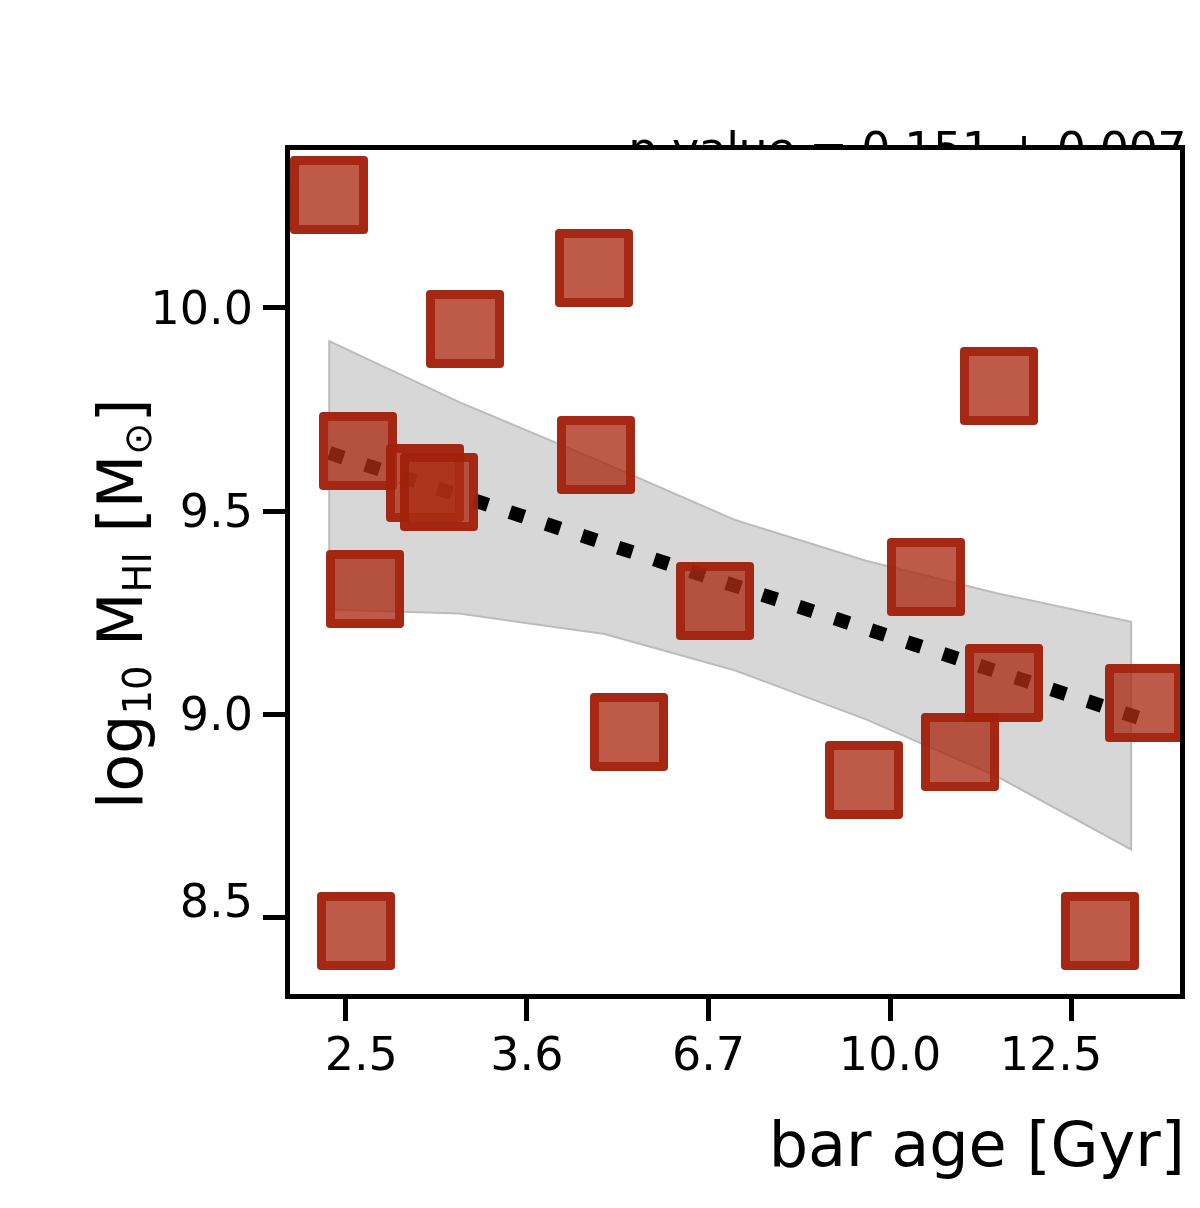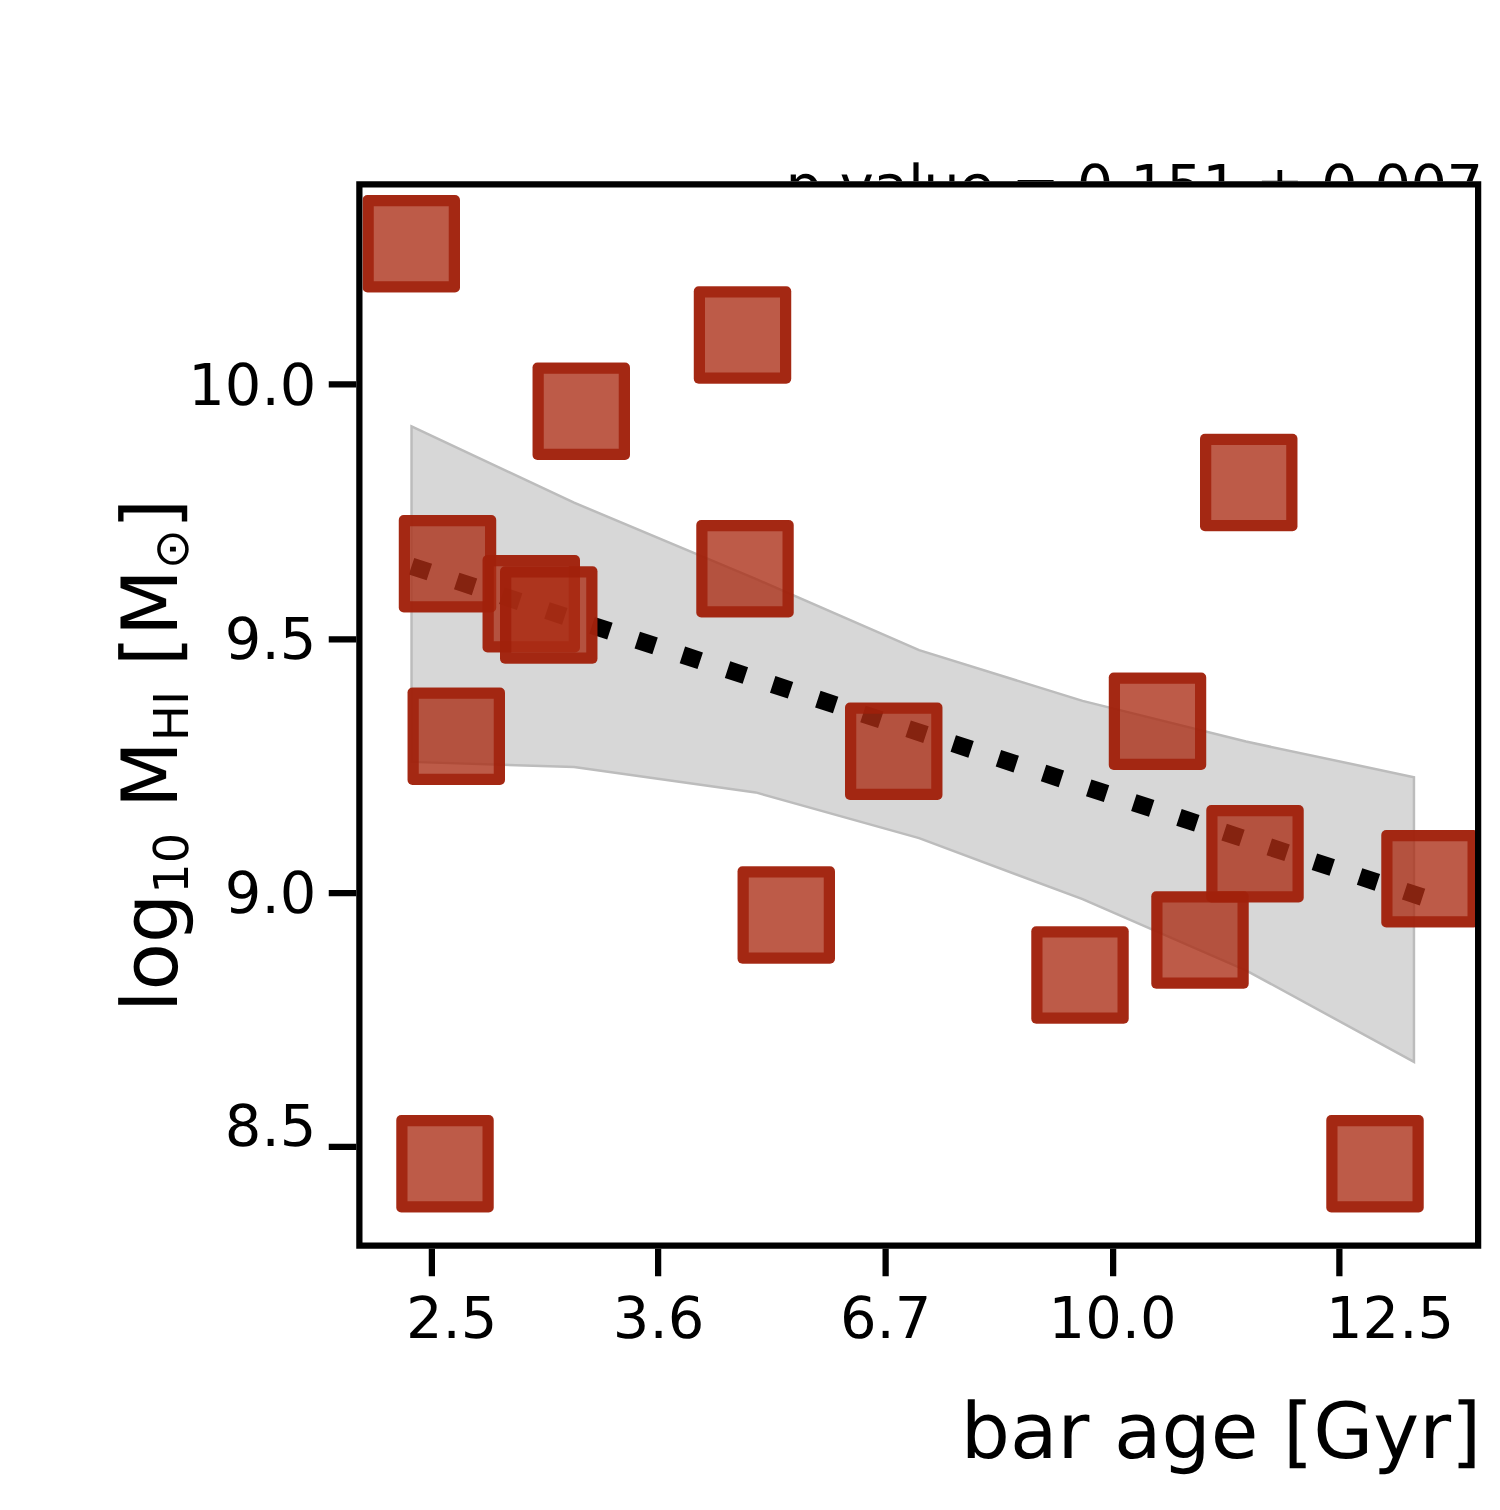--- a/index.html
+++ b/index.html
@@ -174,7 +174,7 @@
       <div class="xtick" style="left: 887.585px; top: 999px;"></div>
       <div class="xticklabel" style="left: 890.085px; top: 1027px;">10.0</div>
       <div class="xtick" style="left: 1069.18px; top: 999px;"></div>
-      <div class="xticklabel" style="left: 1112px; top: 1027px; text-align: center;">12.5</div>
+      <div class="xticklabel" style="left: 1051px; top: 1027px; text-align: center;">12.5</div>
       <div class="ytick" style="left: 263px; top: 915.167px;"></div>
       <div class="yticklabel" style="right: 947px; top: 901px;">8.5</div>
       <div class="ytick" style="left: 263px; top: 711.833px;"></div>

